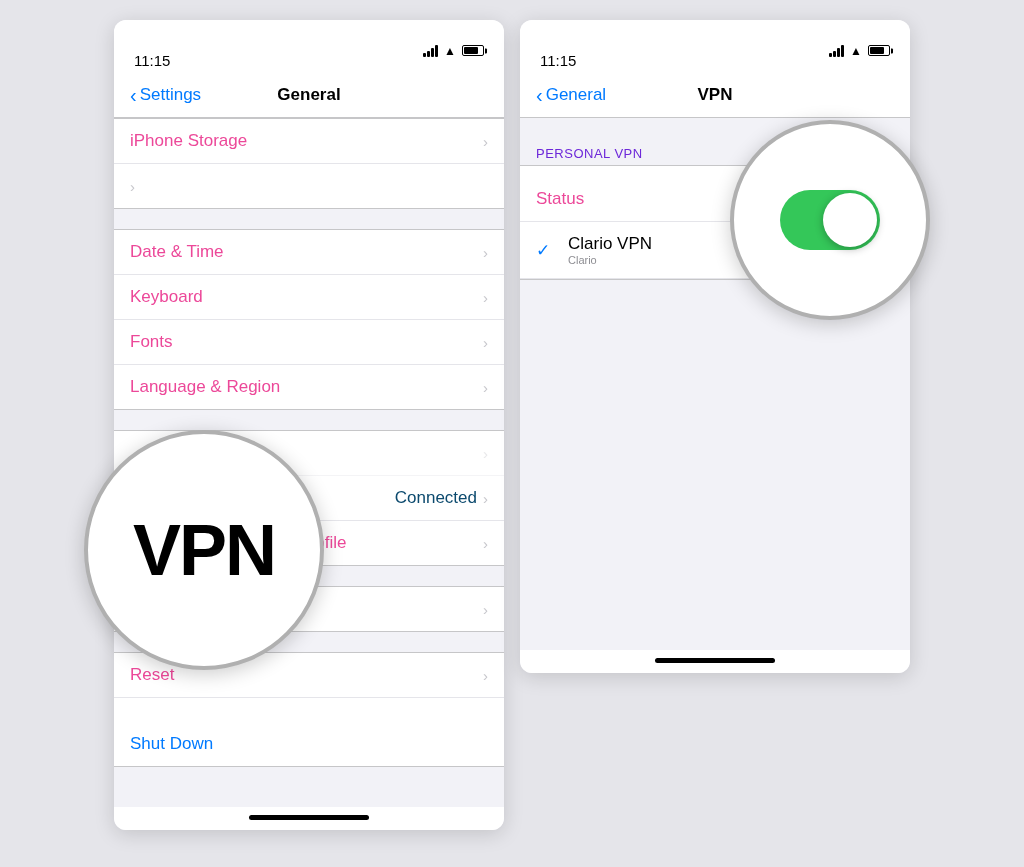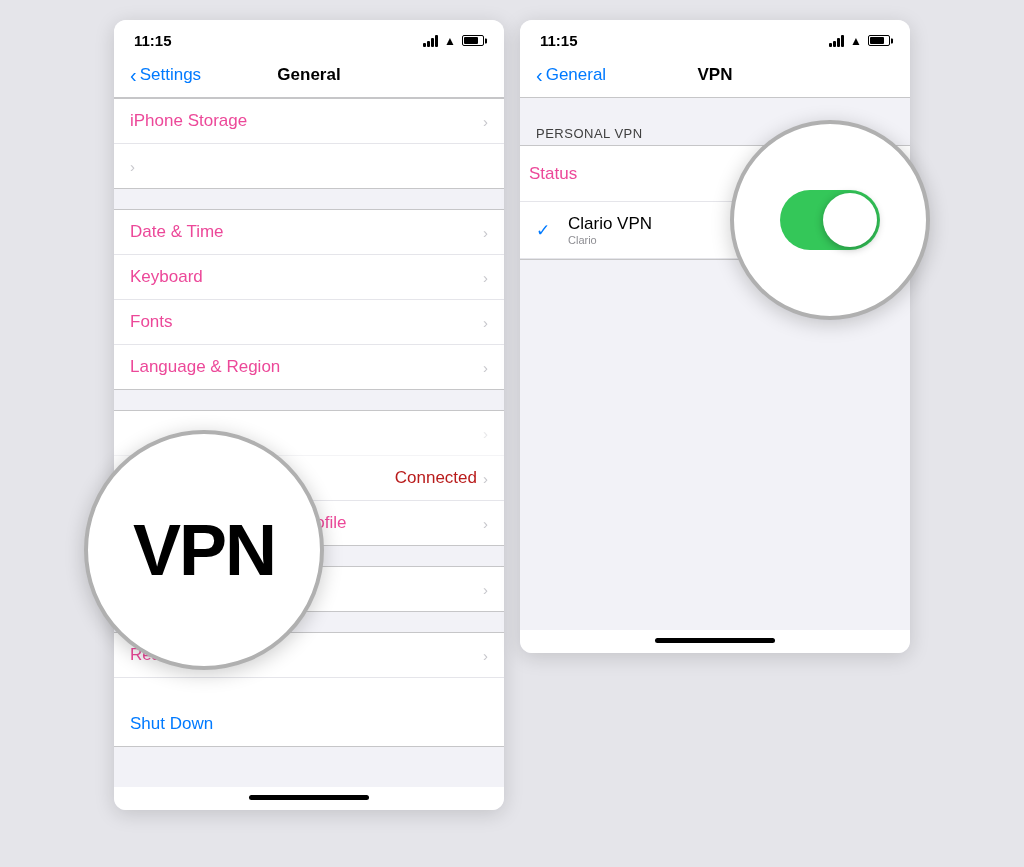--- a/index.html
+++ b/index.html
@@ -33,7 +33,7 @@
       font-size: 15px;
       font-weight: 600;
     }
-    .status-time { font-weight: 700; font-size: 15px; }
+    .status-time { font-weight: 400; font-size: 15px; margin-top: 20px; }
     .status-icons { display: flex; align-items: center; gap: 6px; font-size: 13px; }
     .signal-bars { display: flex; align-items: flex-end; gap: 1px; }
     .signal-bars span {

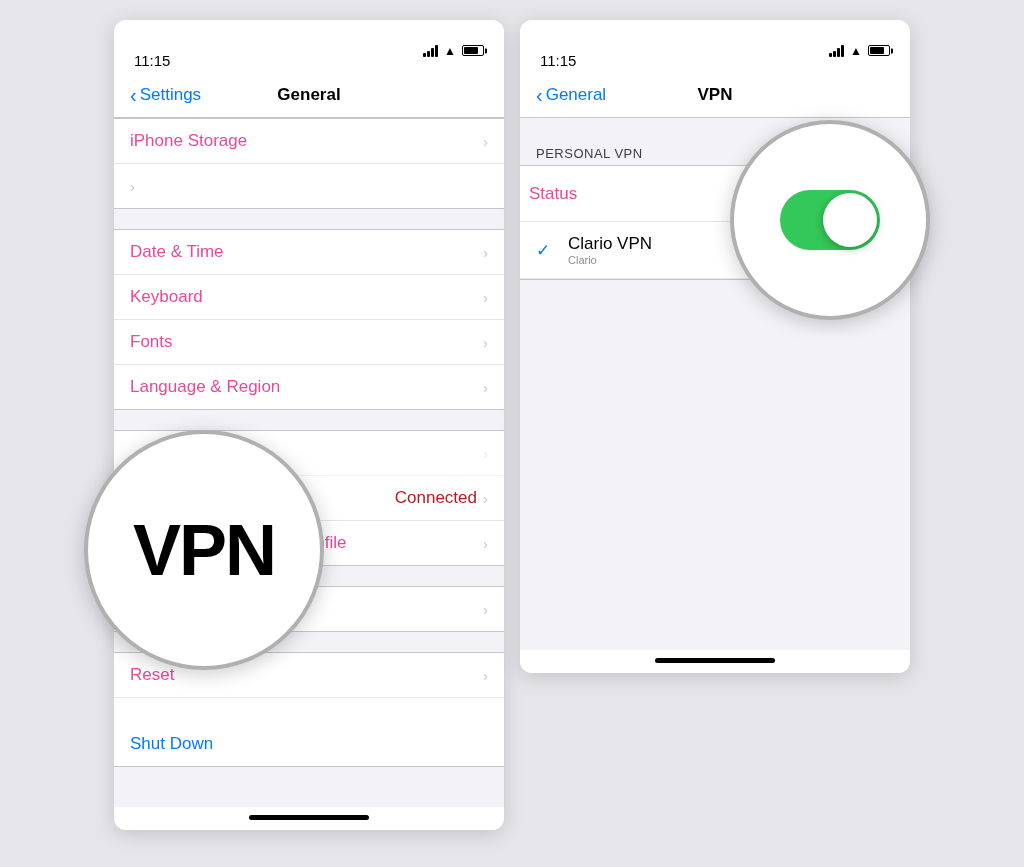--- a/index.html
+++ b/index.html
@@ -199,7 +199,7 @@
     
     .section-header {
       font-size: 13px;
-      color: #404040;
+      color: #6d28d9;
       padding: 8px 16px 4px;
       text-transform: uppercase;
       letter-spacing: 0.5px;

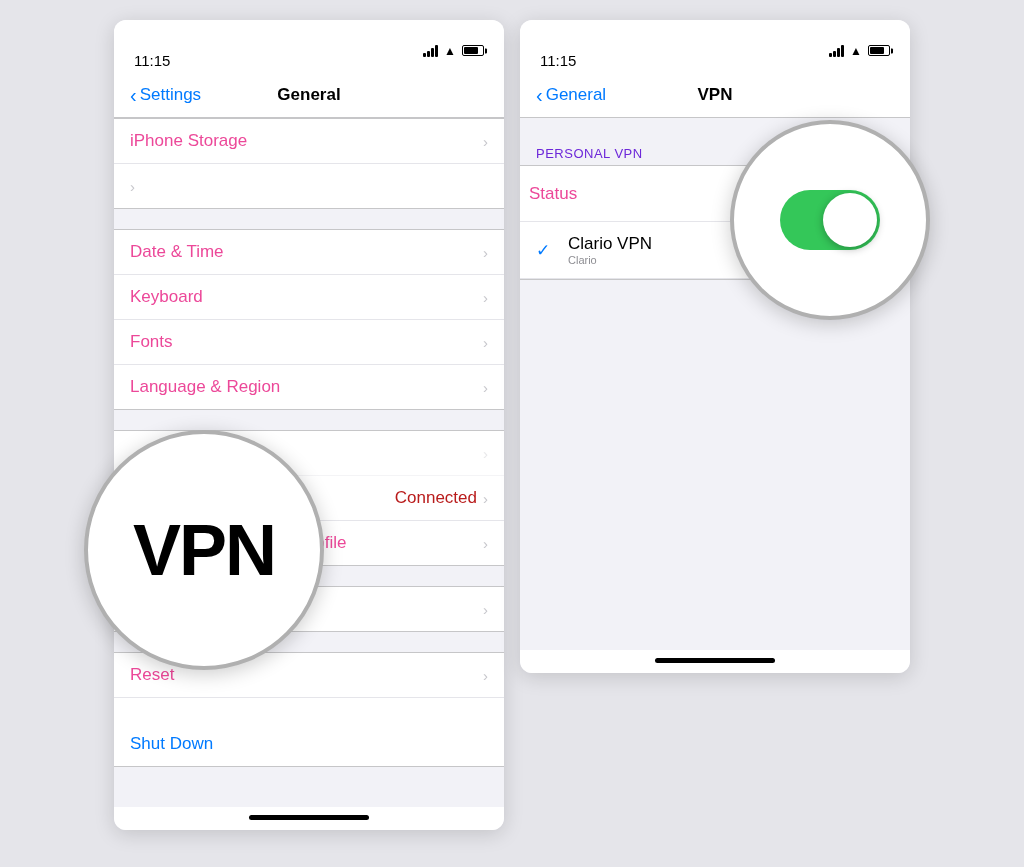--- a/index.html
+++ b/index.html
@@ -226,9 +226,9 @@
     }
     .status-row {
       display: flex;
-      align-items: center;
+      align-items: flex-end;
       justify-content: space-between;
-      padding: 12px 9px;
+      padding: 12px 16px;
       background: white;
       border-bottom: 1px solid #e5e5ea;
       min-height: 44px;

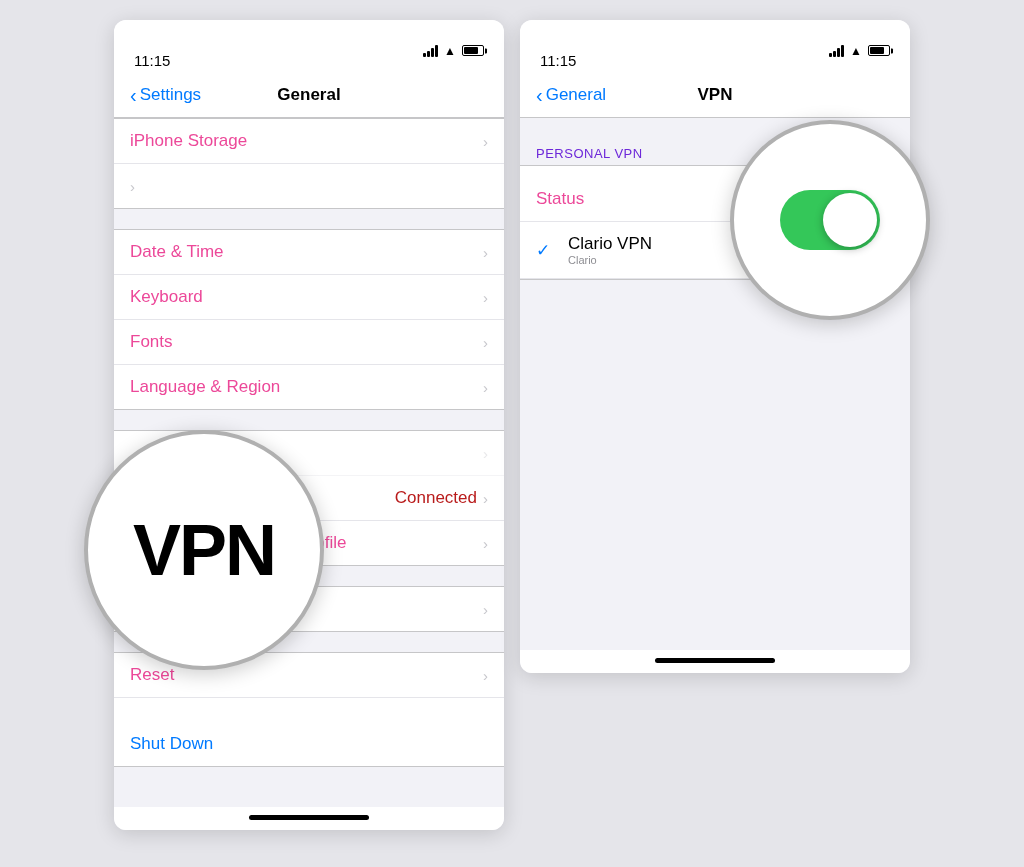--- a/index.html
+++ b/index.html
@@ -260,7 +260,7 @@
     .right-phone { position: relative; }
 
     .blue-text { color: #007aff; margin-top: 24px; }
-    .connected-text { color: #b91c1c; font-size: 17px; }
+    .connected-text { color: #0c4a6e; font-size: 17px; }
   </style>
 </head>
 <body>

